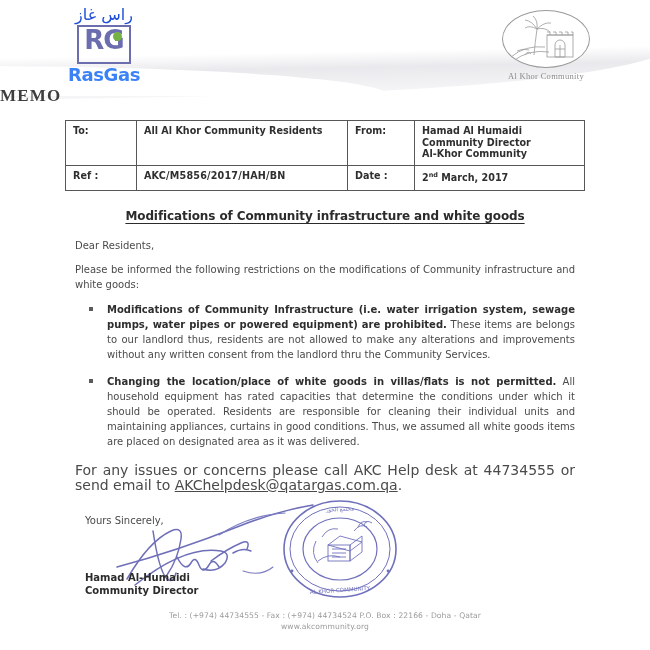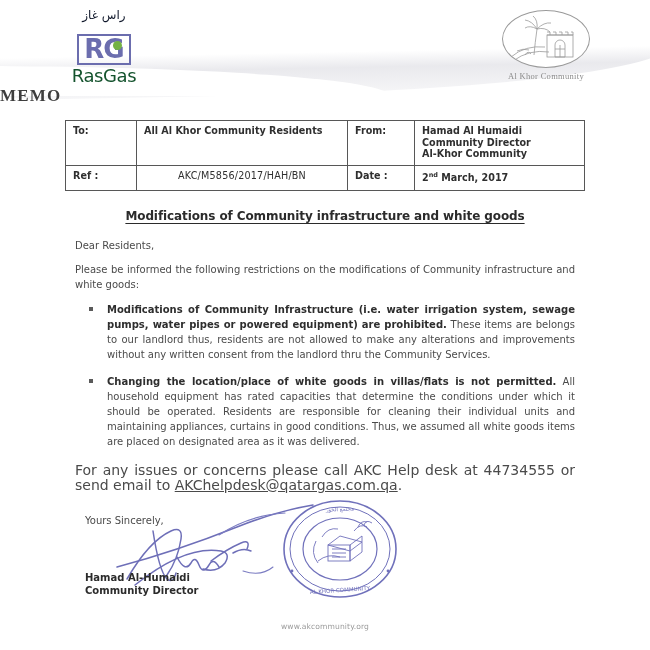--- a/index.html
+++ b/index.html
@@ -62,8 +62,8 @@
   
   .rasgas { text-align: center; width: 120px; }
   .rasgas-ar {
-    font-size: 12px;
-    color: #0f172a;
+    font-size: 16px;
+    color: #1d4ed8;
     letter-spacing: 0px;
     line-height: 14px;
     direction: rtl;

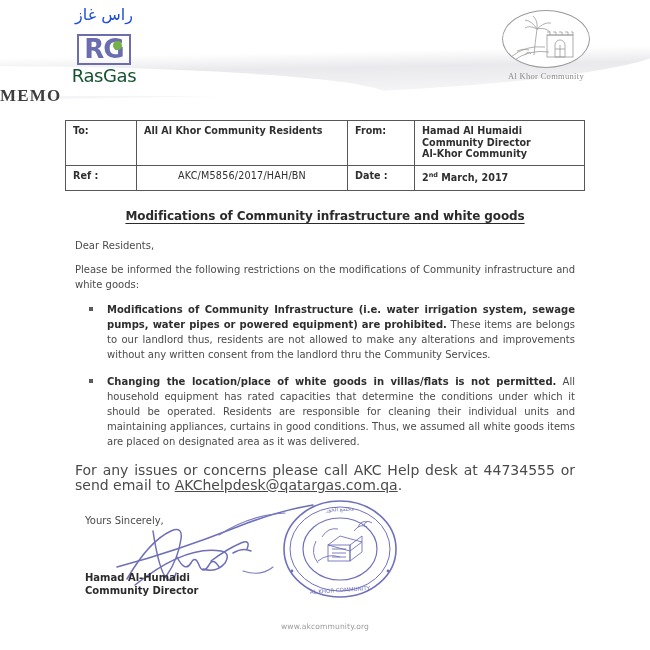--- a/index.html
+++ b/index.html
@@ -72,8 +72,8 @@
   .rasgas-mark {
     display: inline-block;
     border: 2.5px solid #6b6dae;
-    padding: 0px 5px 1px 5px;
-    margin-top: 12px;
+    padding: 0px 5px 9px 5px;
+    margin-top: 3px;
     position: relative;
   }
   .rasgas-rg {

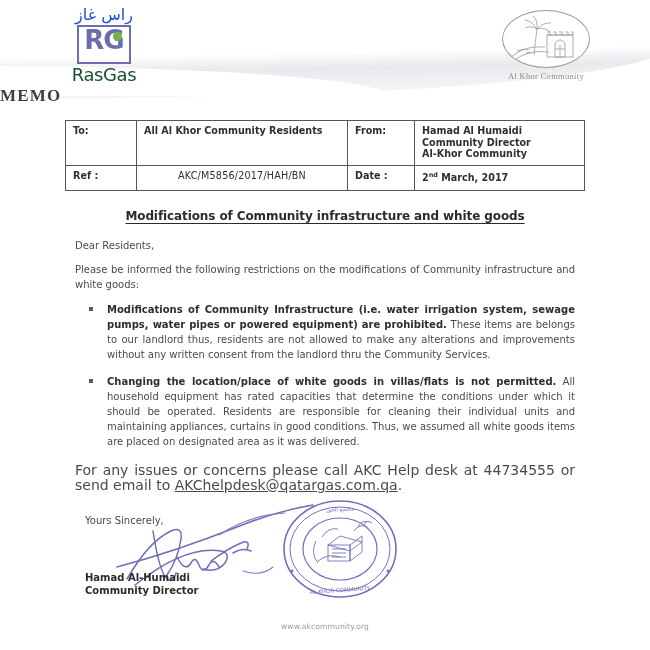--- a/index.html
+++ b/index.html
@@ -95,8 +95,8 @@
   }
   .rasgas-name {
     font-size: 18px;
-    font-weight: normal;
-    color: #14532d;
+    font-weight: bold;
+    color: #3b82f6;
     letter-spacing: -0.4px;
     line-height: 19px;
     margin-top: 1px;

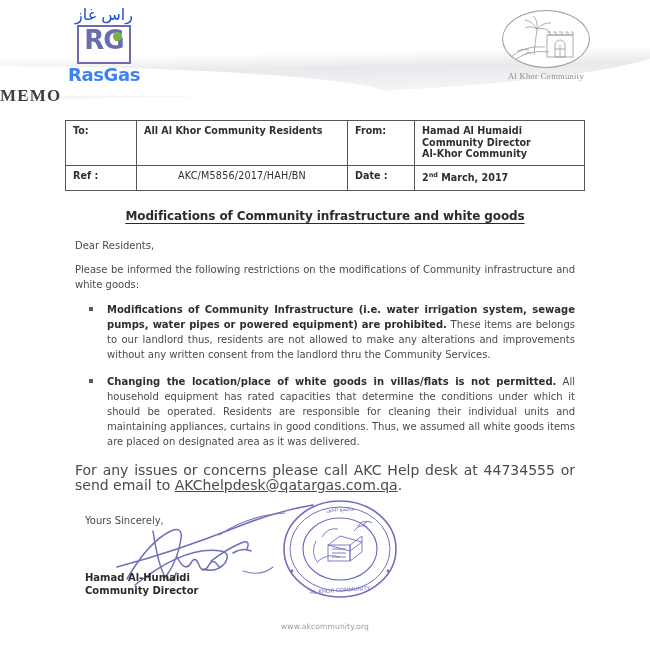--- a/index.html
+++ b/index.html
@@ -174,7 +174,7 @@
   .cell-label2 { font-weight: bold; width: 52px; }
   .cell-to { width: 196px; font-weight: bold; }
   .cell-from { font-weight: bold; }
-  .cell-ref { font-weight: normal; letter-spacing: 0.2px; text-align: center; }
+  .cell-ref { font-weight: bold; letter-spacing: 0.2px; }
   .cell-date { font-weight: bold; }
   .cell-date sup { font-size: 6.5px; }
   .row-top td { height: 34px; }

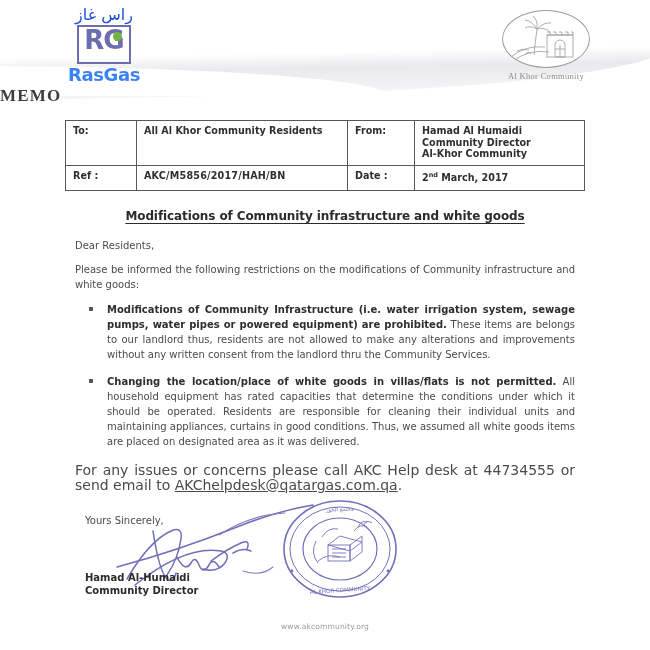--- a/index.html
+++ b/index.html
@@ -436,6 +436,7 @@
   </div>
 
   <div class="footer">
+    <div>Tel. : (+974) 44734555 -  Fax : (+974) 44734524  P.O. Box : 22166 - Doha - Qatar</div>
     <div>www.akcommunity.org</div>
   </div>
 

